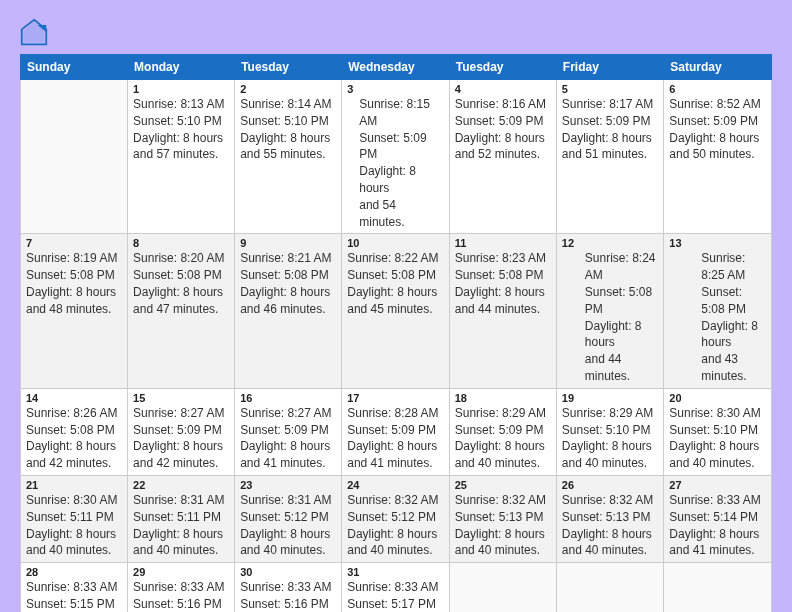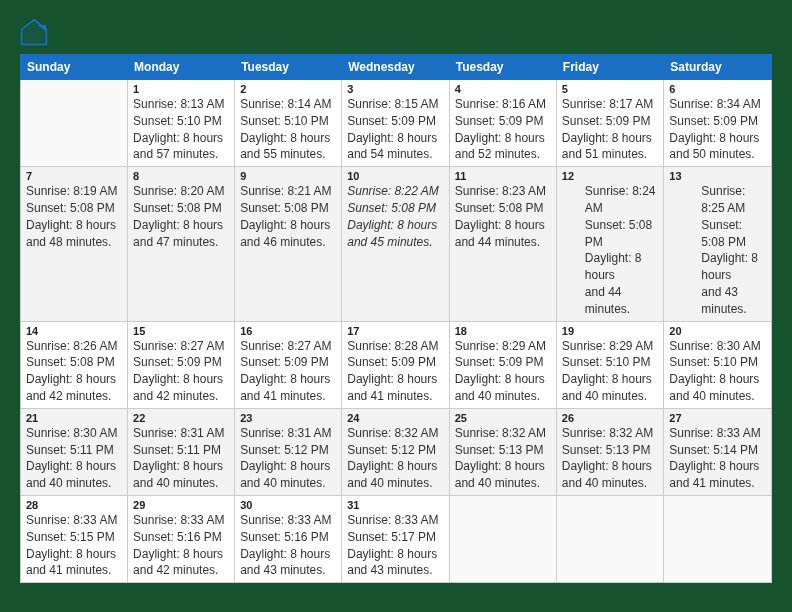--- a/index.html
+++ b/index.html
@@ -14,7 +14,7 @@
       width: 792px;
       height: 612px;
       padding: 18px 20px 10px 20px;
-      background: #14532d;
+      background: #c4b5fd;
     }
     .header {
       display: flex;

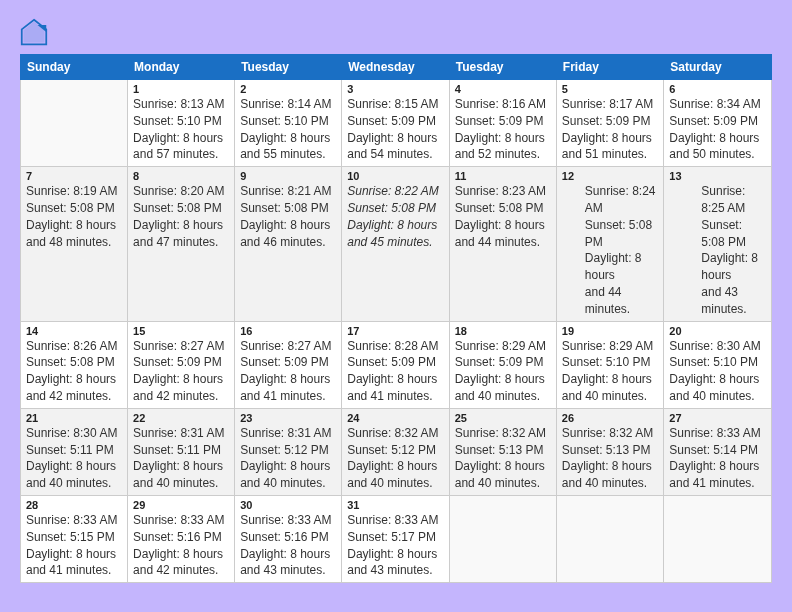--- a/index.html
+++ b/index.html
@@ -155,7 +155,7 @@
           </td>
           <td>
             <span class="day-number">3</span>
-            <div class="day-info" style="white-space: pre-line;">Sunrise: 8:15 AM
+            <div class="day-info" style="white-space: pre-line; margin-left: 12px;">Sunrise: 8:15 AM
 Sunset: 5:09 PM
 Daylight: 8 hours
 and 54 minutes.</div>

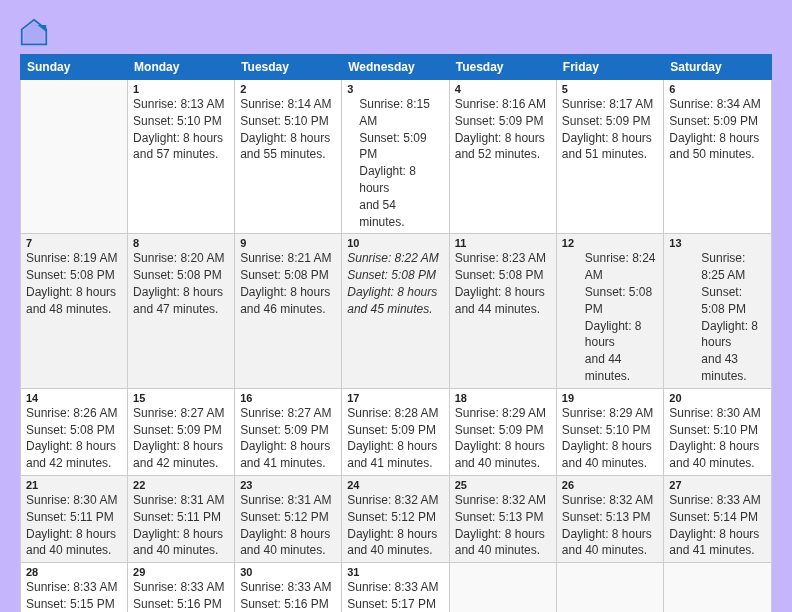--- a/index.html
+++ b/index.html
@@ -176,7 +176,7 @@
           </td>
           <td>
             <span class="day-number">6</span>
-            <div class="day-info" style="white-space: pre-line;">Sunrise: 8:34 AM
+            <div class="day-info" style="white-space: pre-line;">Sunrise: 8:52 AM
 Sunset: 5:09 PM
 Daylight: 8 hours
 and 50 minutes.</div>

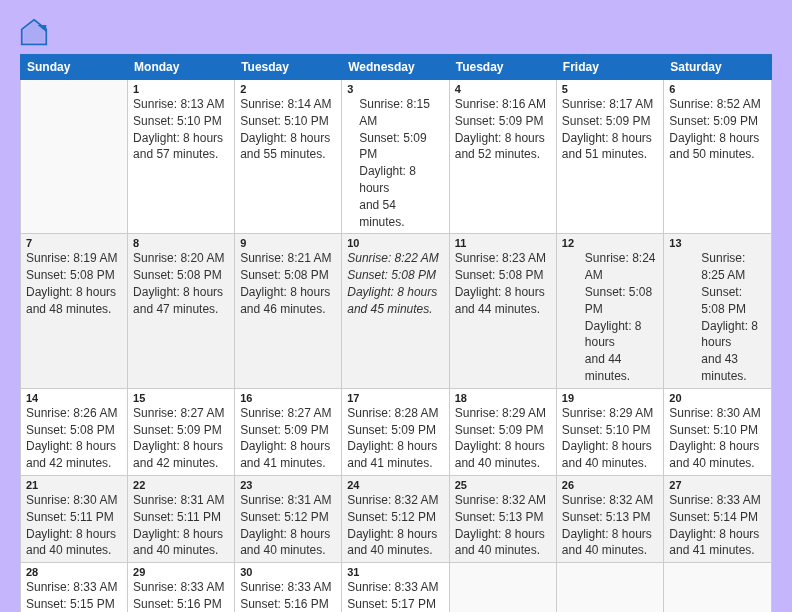--- a/index.html
+++ b/index.html
@@ -206,7 +206,7 @@
           </td>
           <td>
             <span class="day-number">10</span>
-            <div class="day-info" style="white-space: pre-line; font-style: italic;">Sunrise: 8:22 AM
+            <div class="day-info" style="white-space: pre-line;">Sunrise: 8:22 AM
 Sunset: 5:08 PM
 Daylight: 8 hours
 and 45 minutes.</div>

